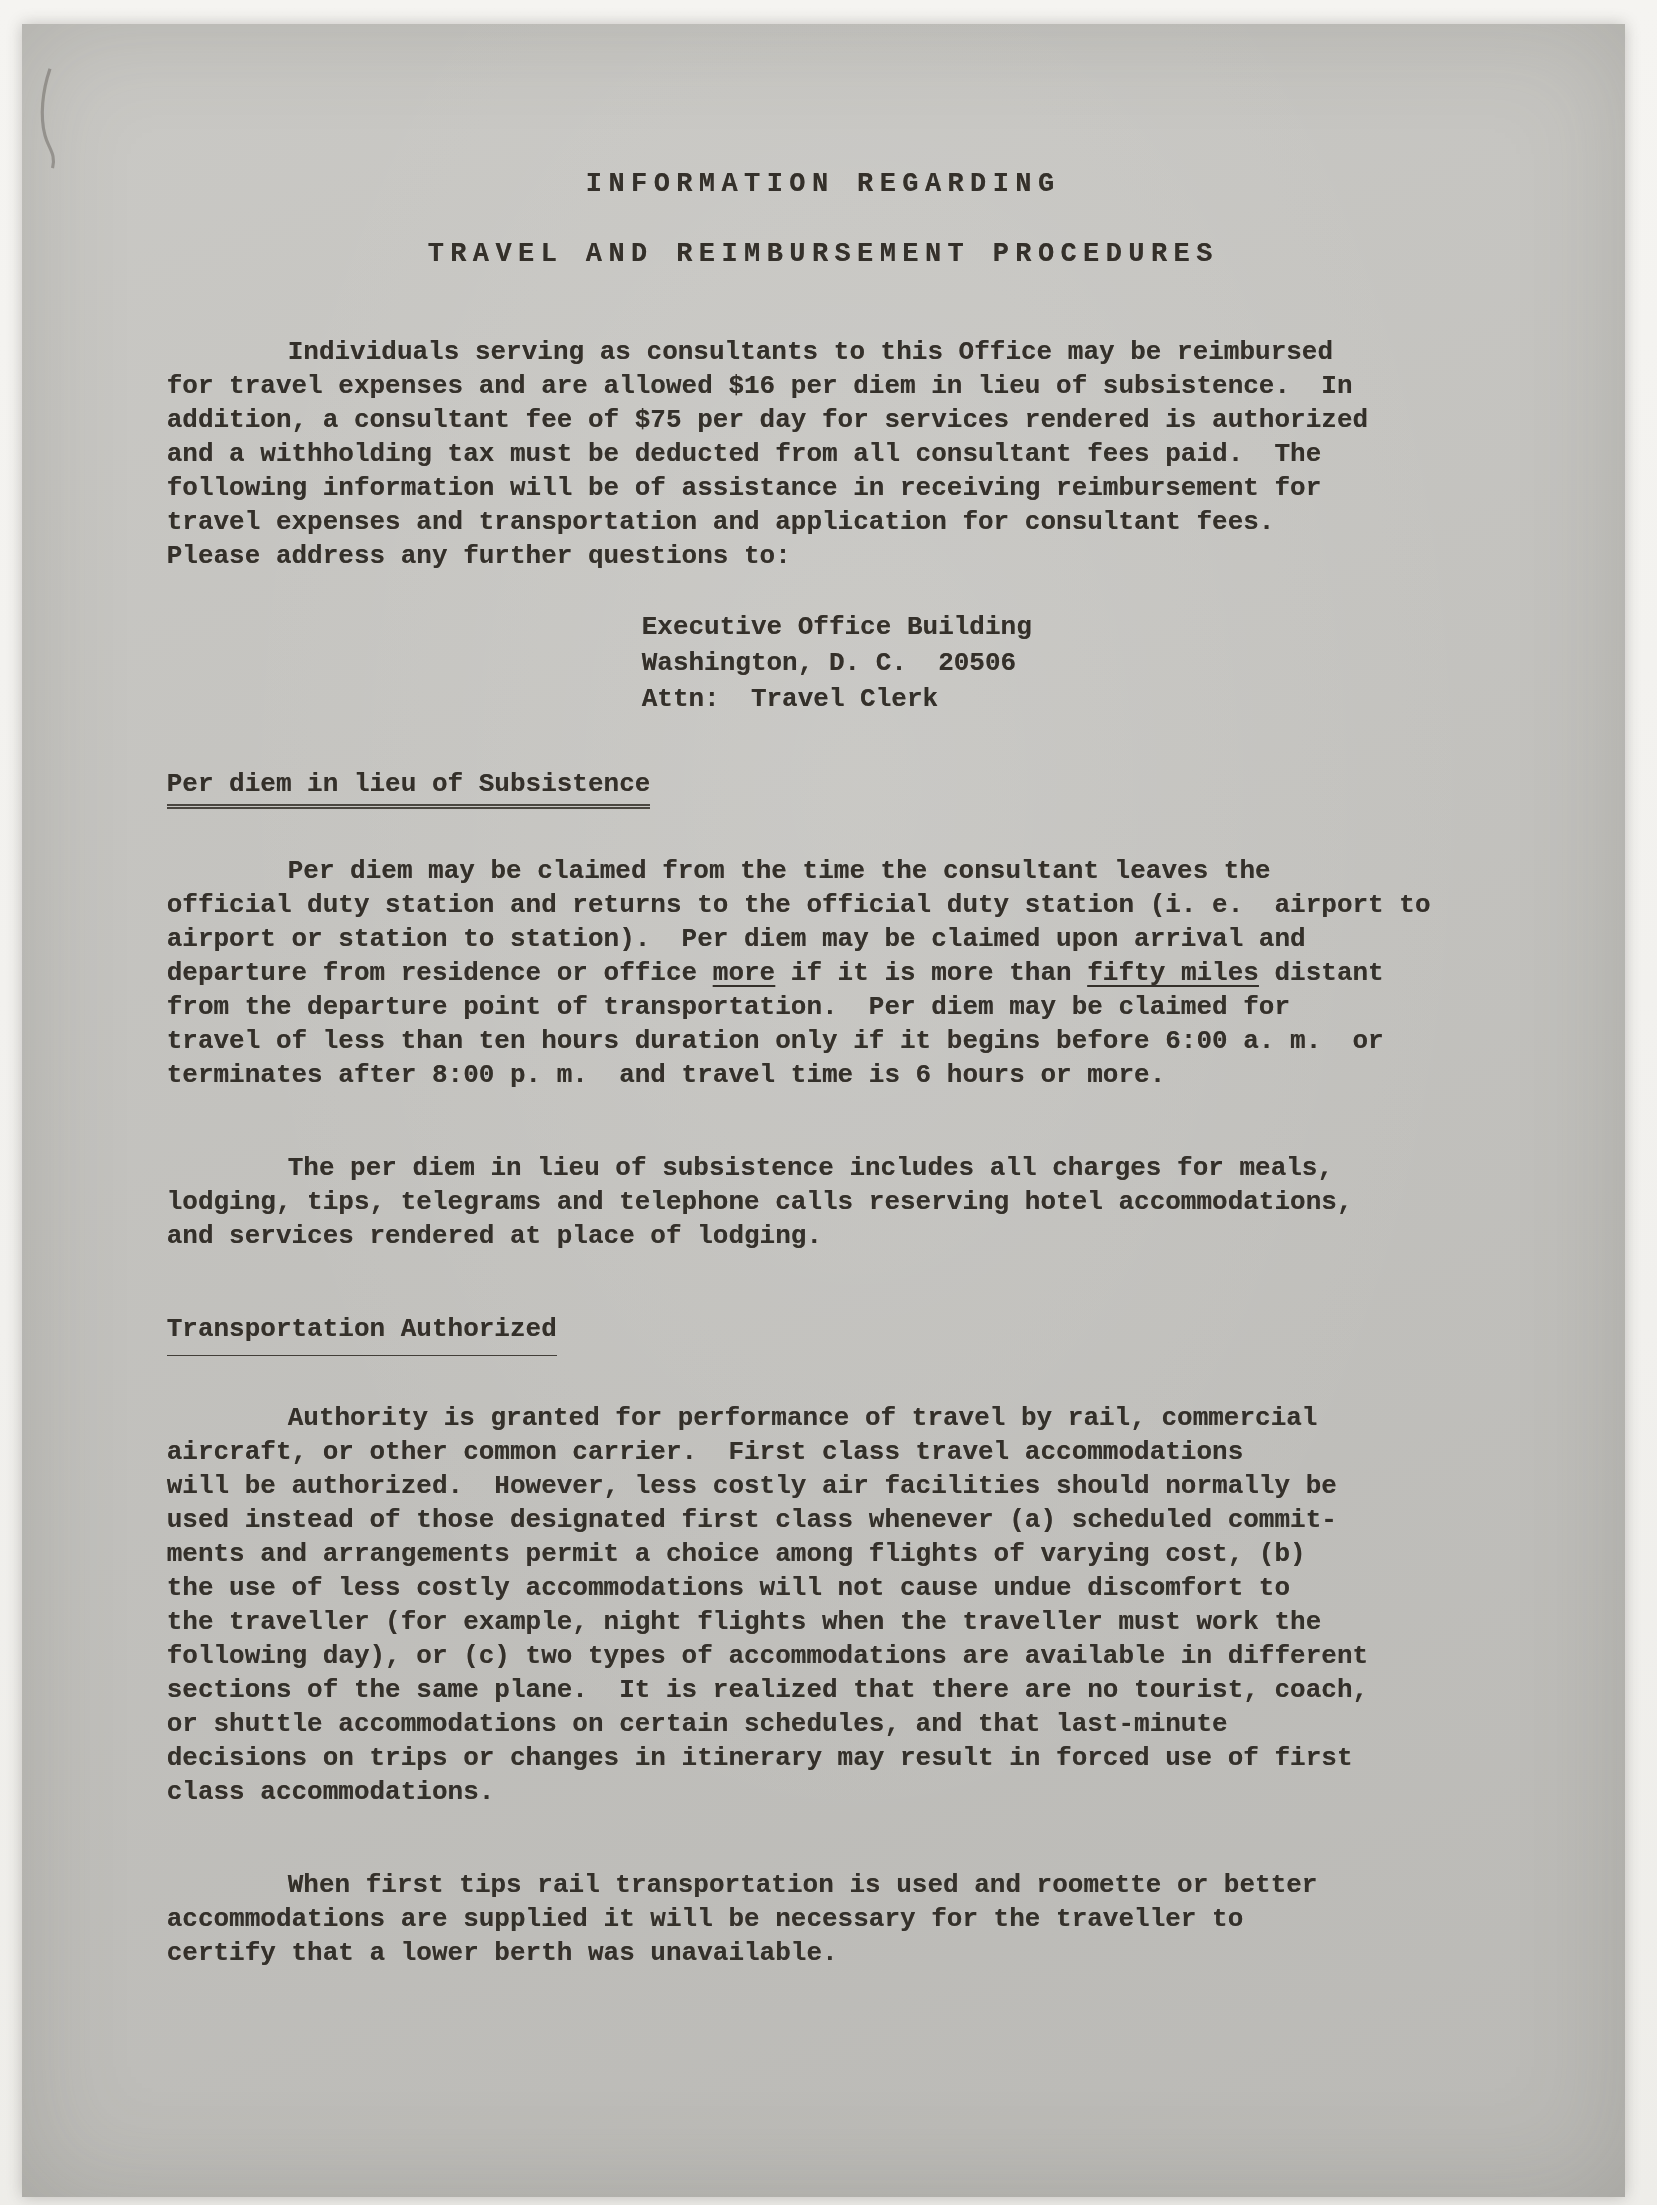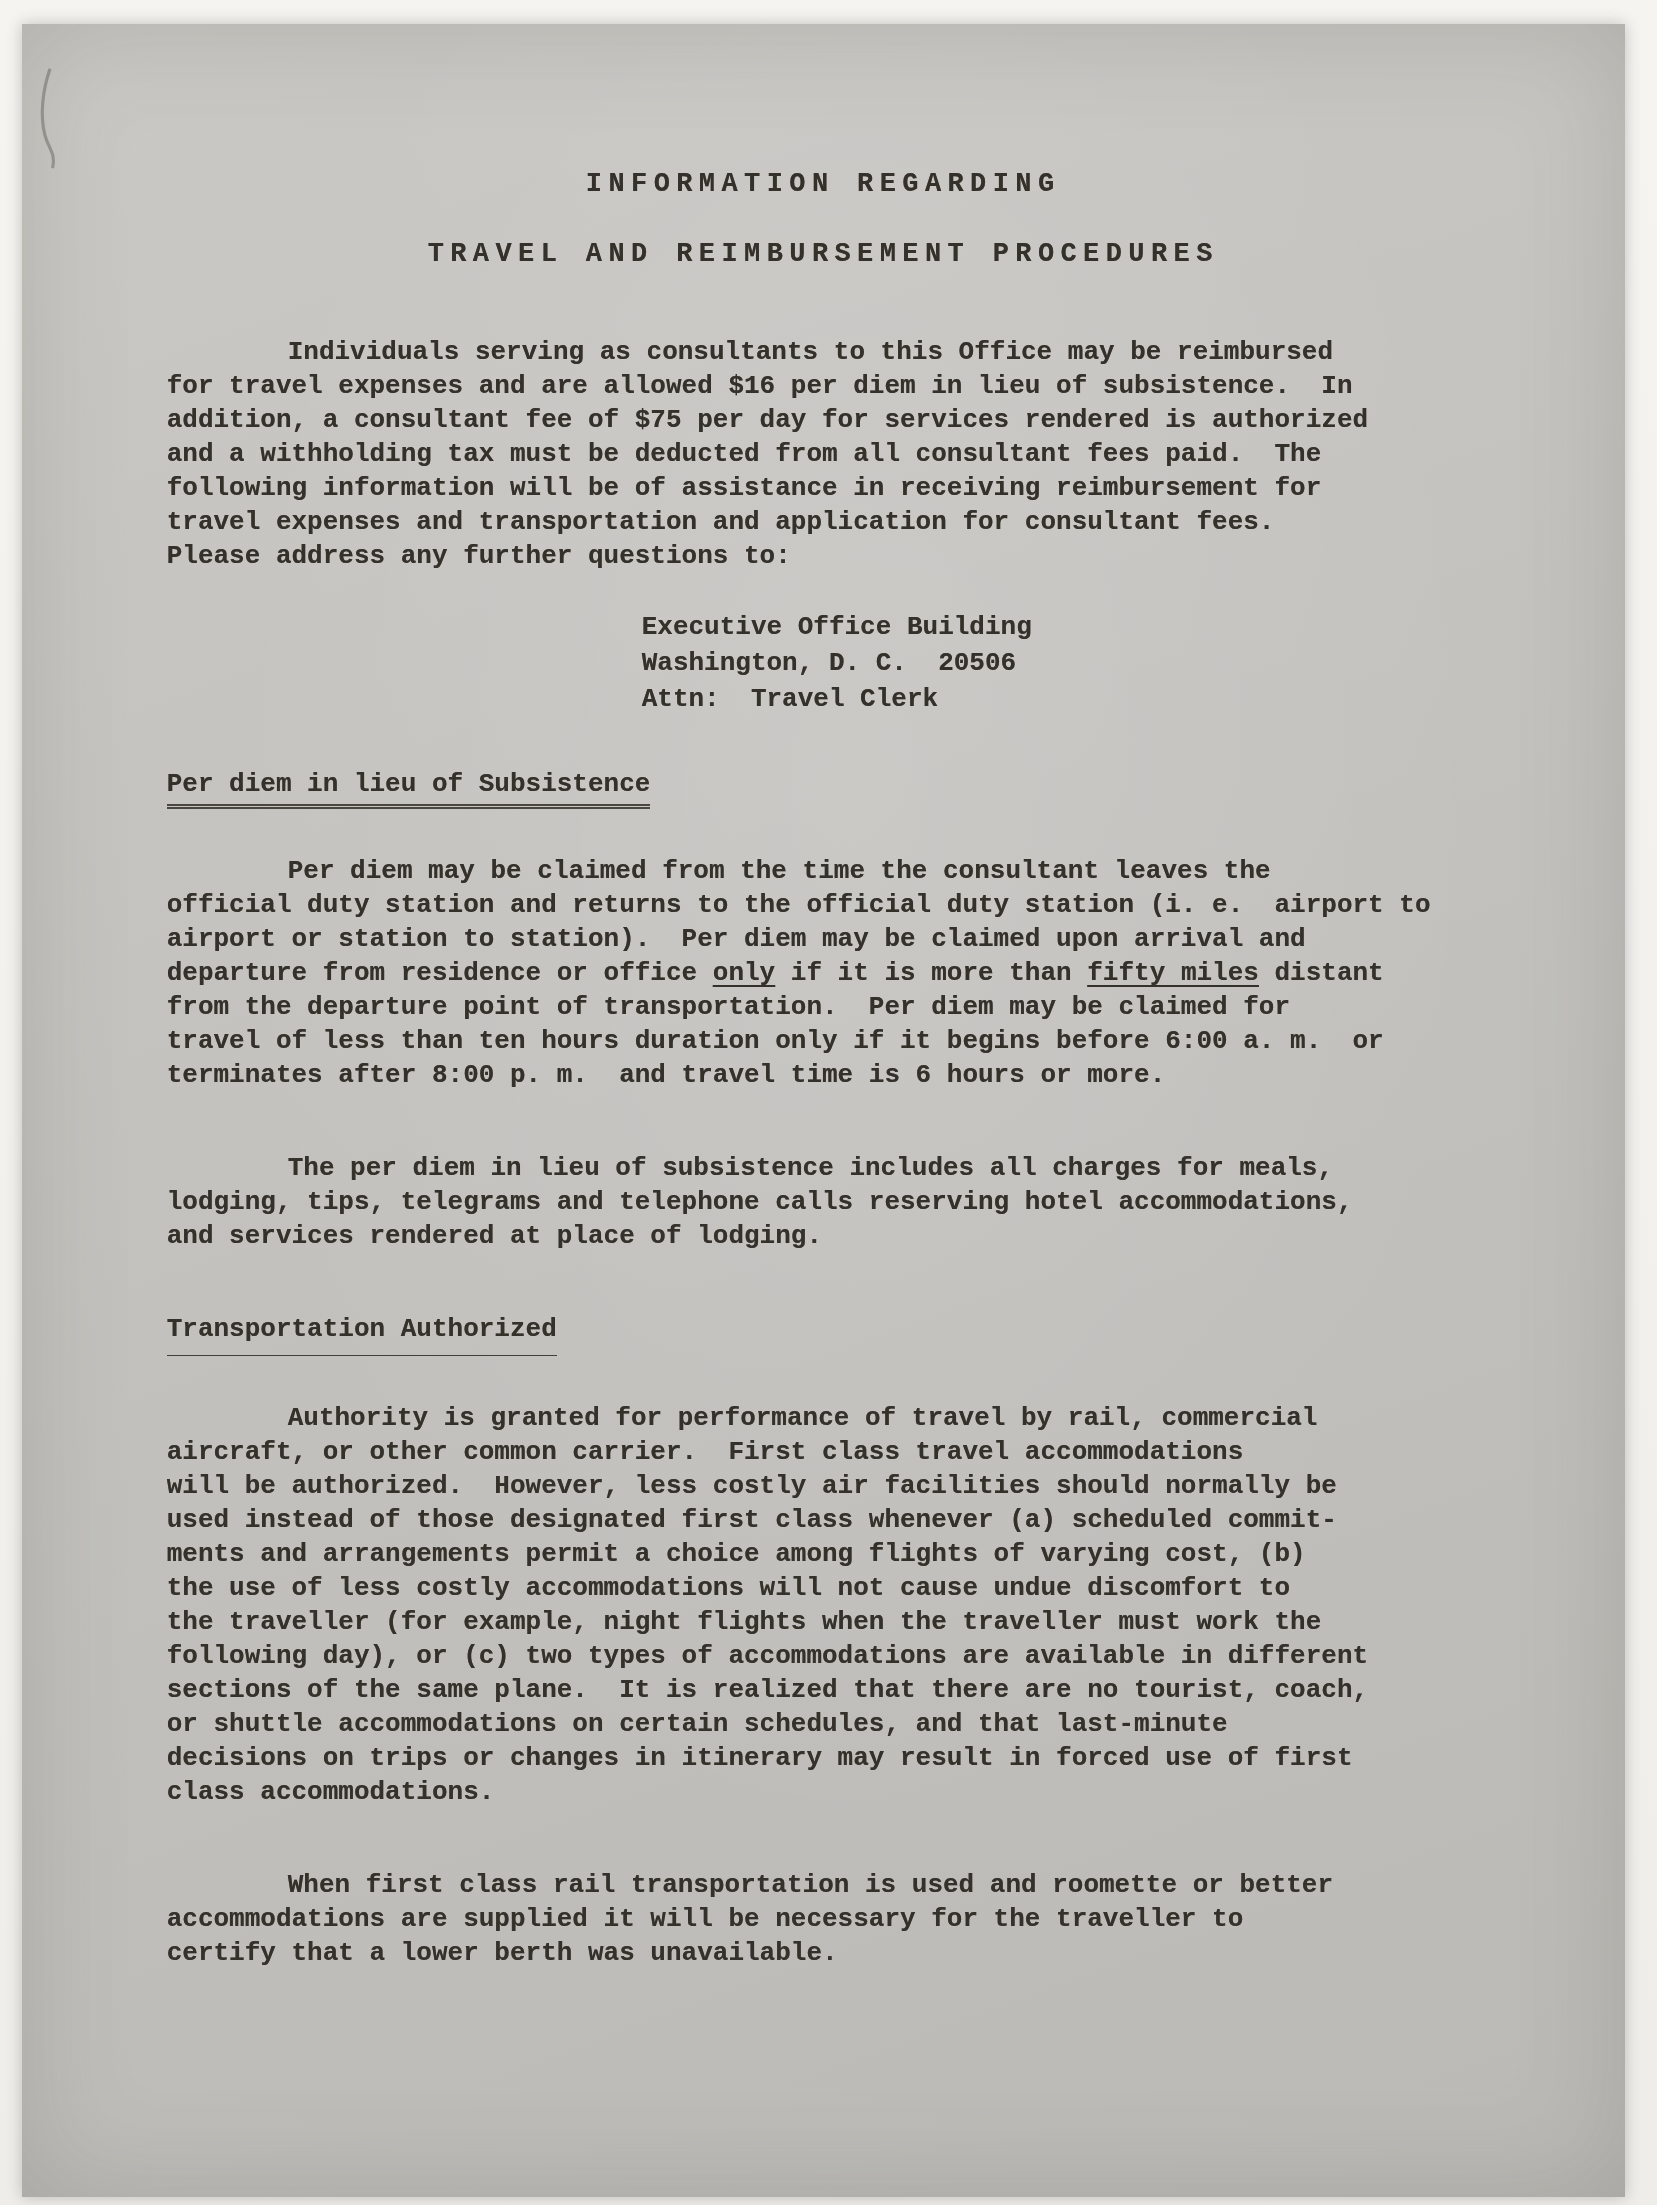--- a/index.html
+++ b/index.html
@@ -116,7 +116,7 @@
     <p class="para indent"><span>Per diem may be claimed from the time the consultant leaves the
 official duty station and returns to the official duty station (i. e.  airport to
 airport or station to station).  Per diem may be claimed upon arrival and
-departure from residence or office </span><span class="u">only</span><span> if it is more than </span><span class="u">fifty miles</span><span> distant
+departure from residence or office </span><span class="u">more</span><span> if it is more than </span><span class="u">fifty miles</span><span> distant
 from the departure point of transportation.  Per diem may be claimed for
 travel of less than ten hours duration only if it begins before 6:00 a. m.  or
 terminates after 8:00 p. m.  and travel time is 6 hours or more.</span></p>

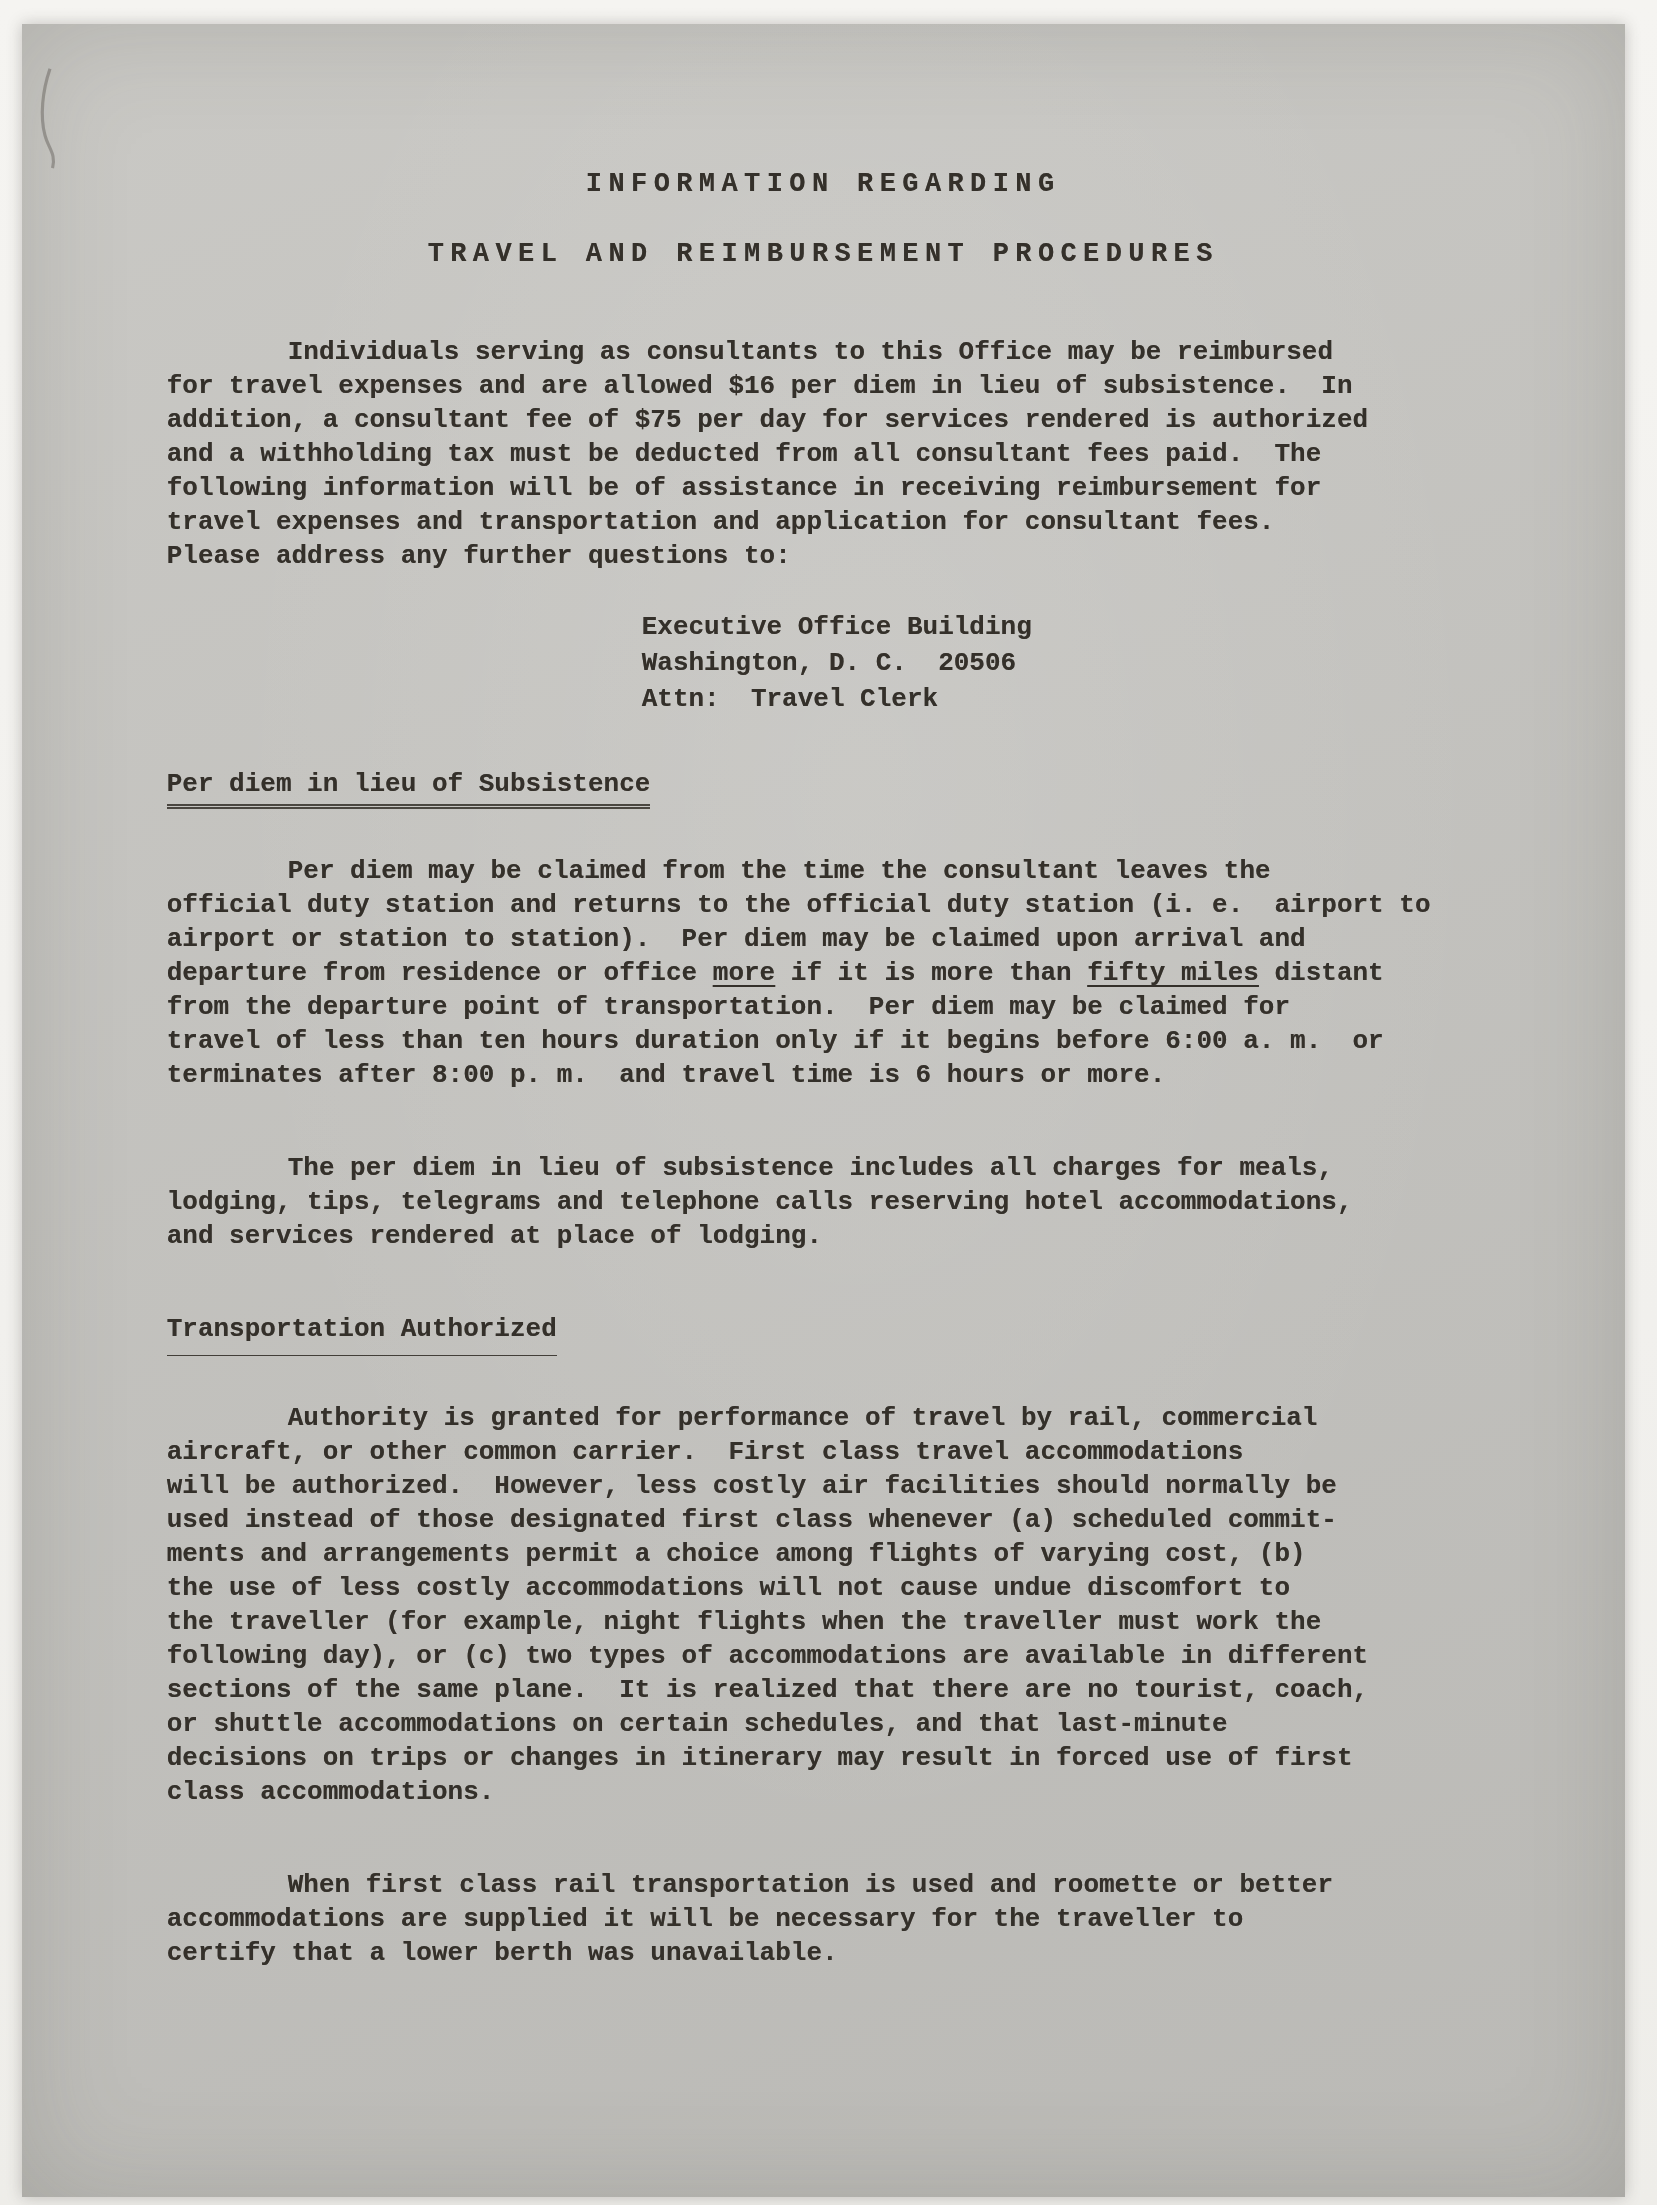--- a/index.html
+++ b/index.html
@@ -140,7 +140,7 @@
 decisions on trips or changes in itinerary may result in forced use of first
 class accommodations.</p>
 
-    <p class="para indent">When first class rail transportation is used and roomette or better
+    <p class="para indent">When first tips rail transportation is used and roomette or better
 accommodations are supplied it will be necessary for the traveller to
 certify that a lower berth was unavailable.</p>
 

